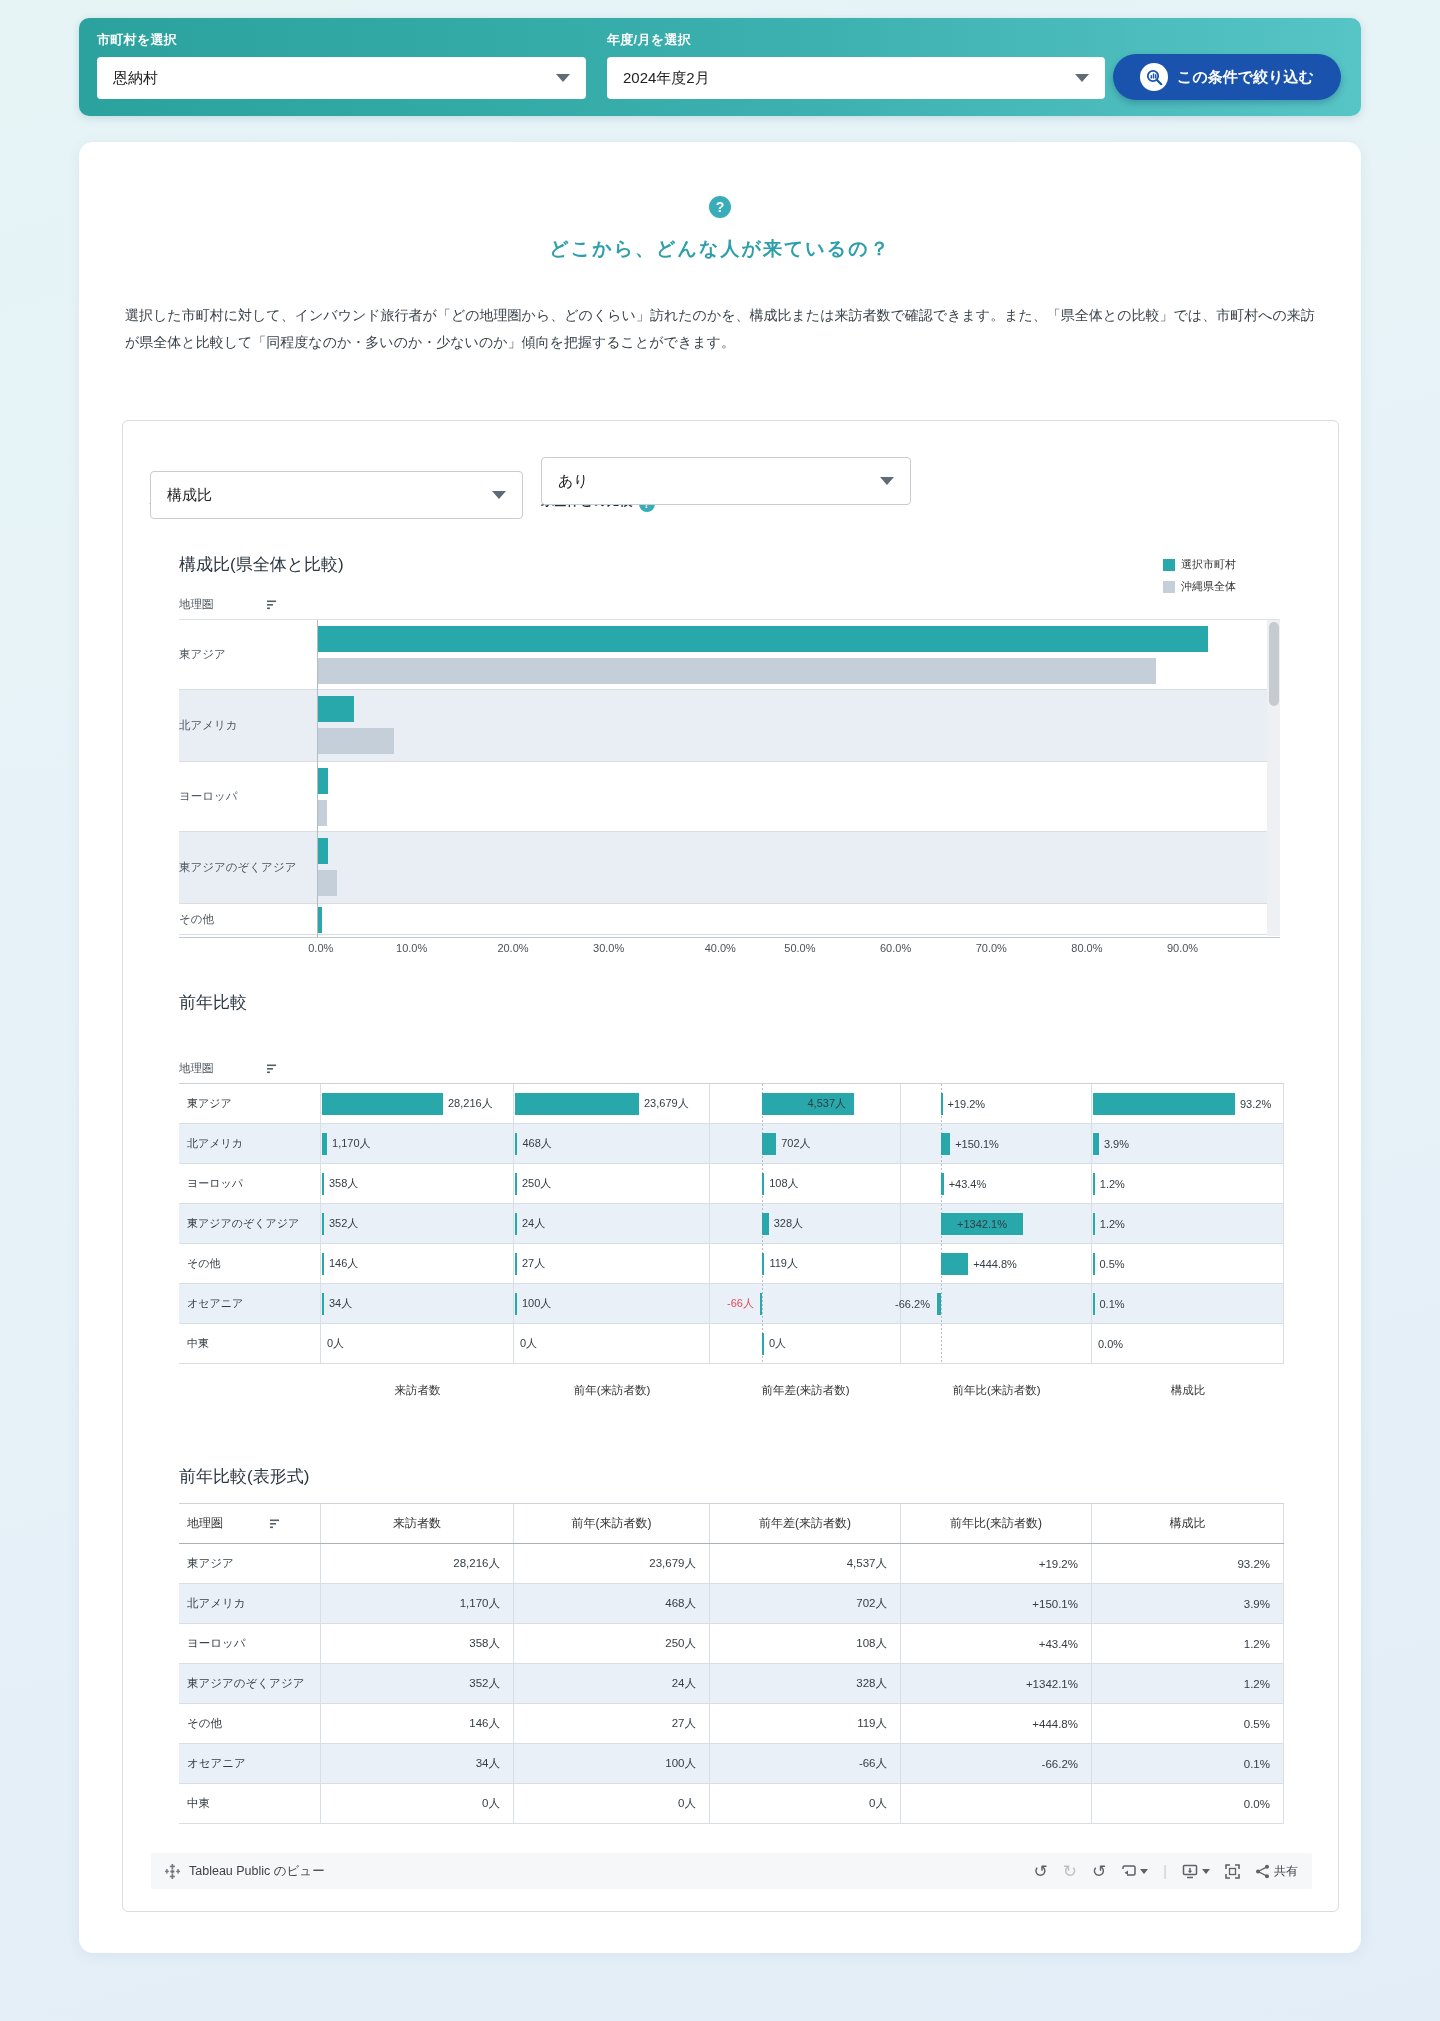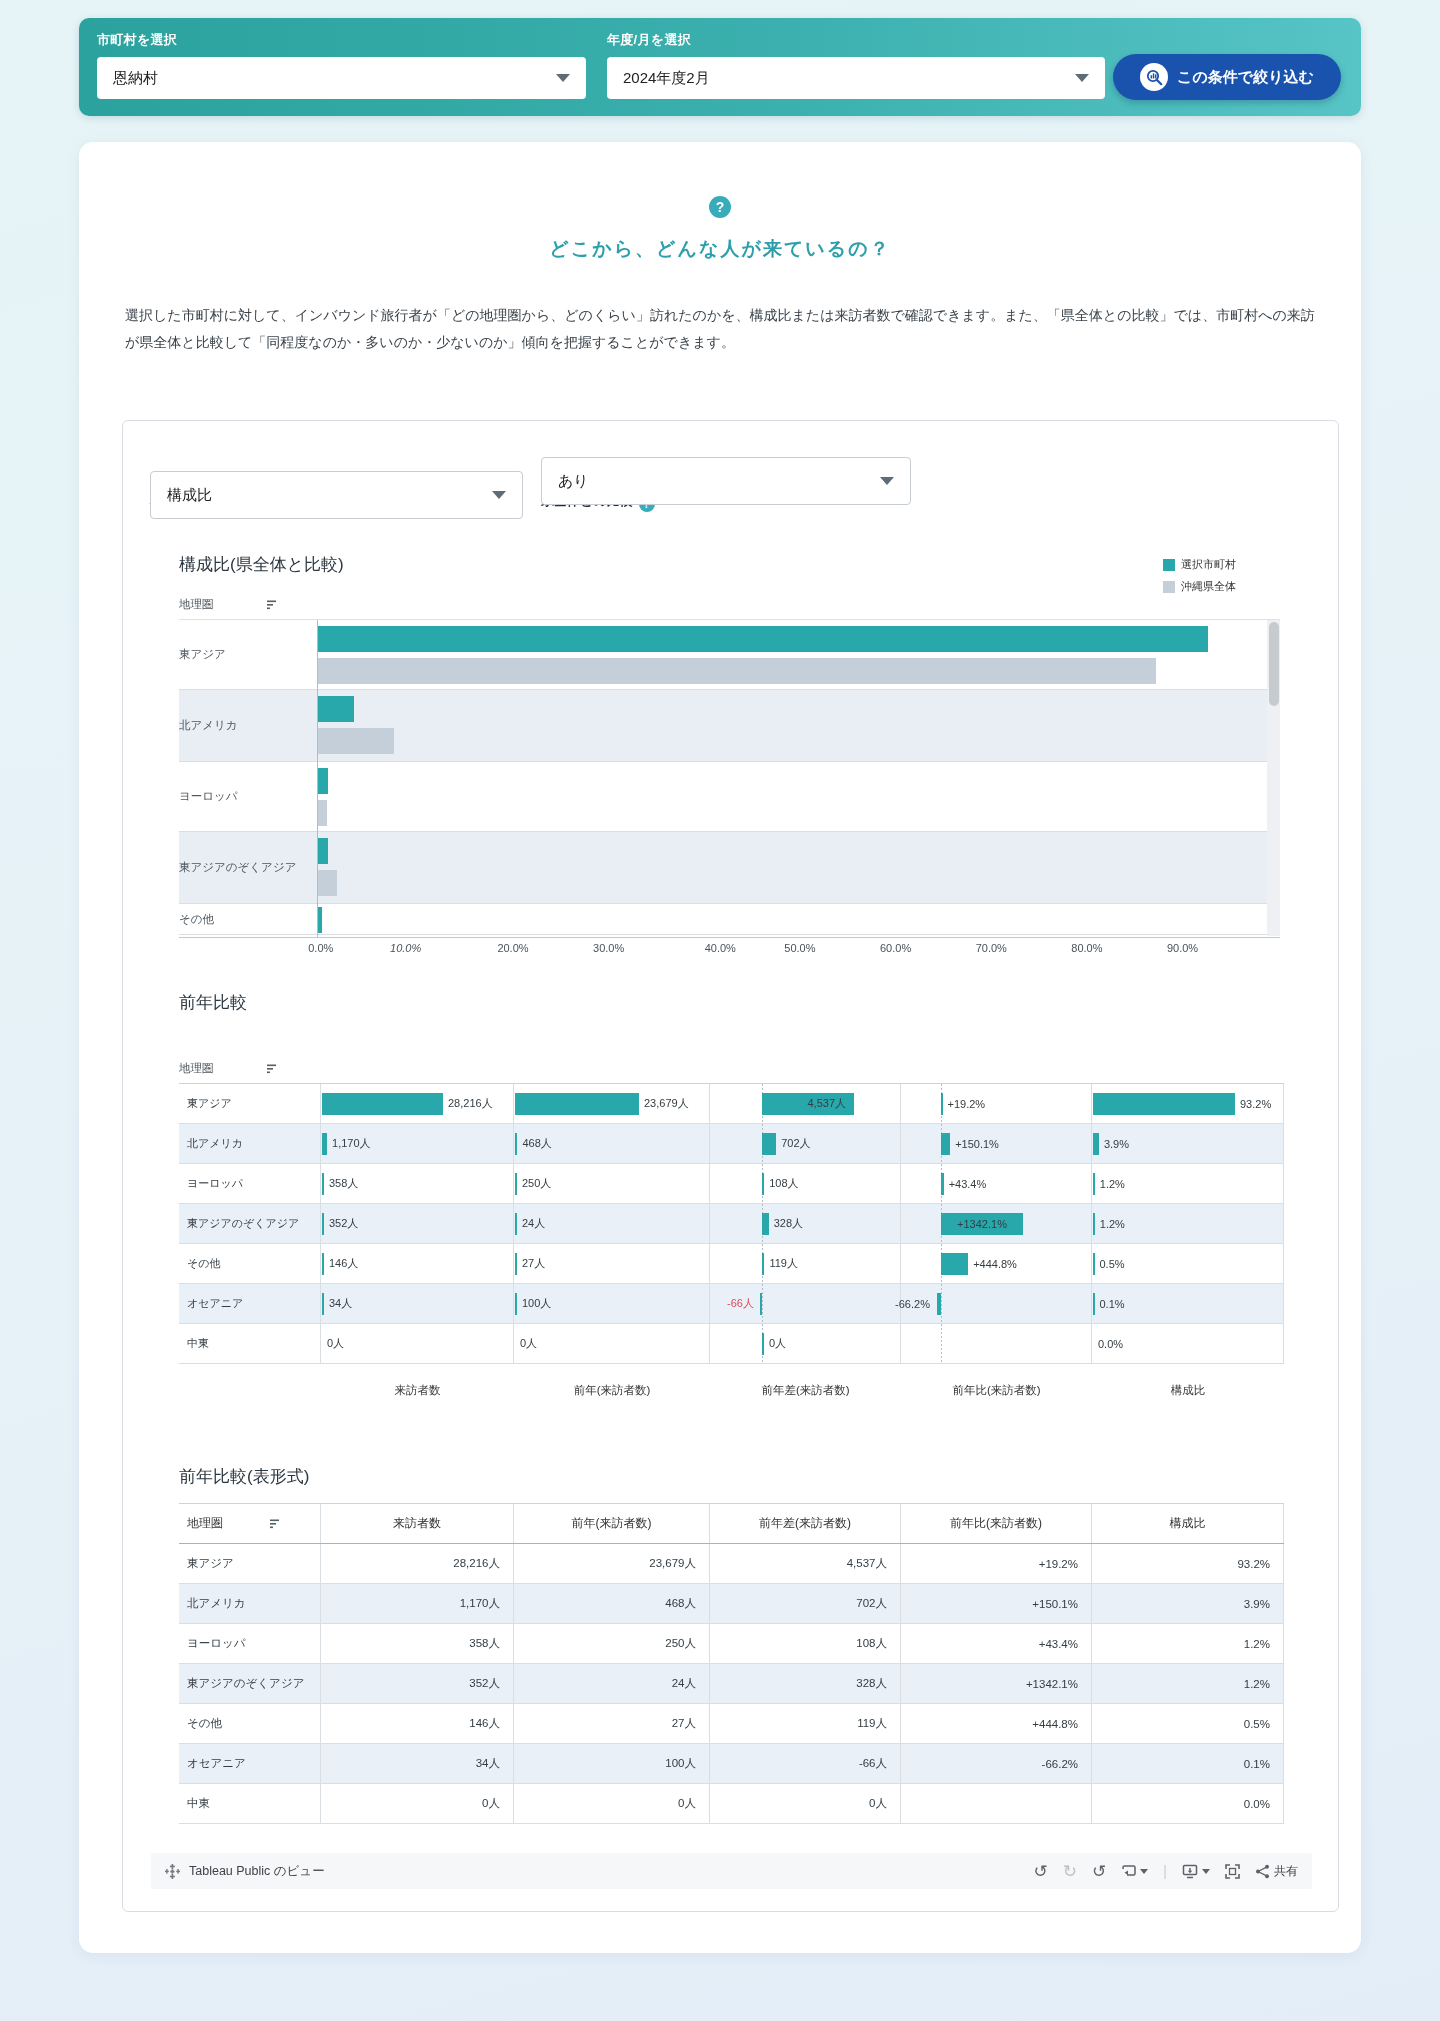--- a/index.html
+++ b/index.html
@@ -193,7 +193,7 @@
       </div>
     <div class="c1axis" id="c1axis">
         <span style="left: 138px;">0.0%</span>
-        <span style="left: 222px; font-style: italic;">10.0%</span>
+        <span style="left: 228px;">10.0%</span>
         <span style="left: 329.304px;">20.0%</span>
         <span style="left: 424.957px; text-align: right;">30.0%</span>
         <span style="left: 520.609px; margin-left: 16px;">40.0%</span>

